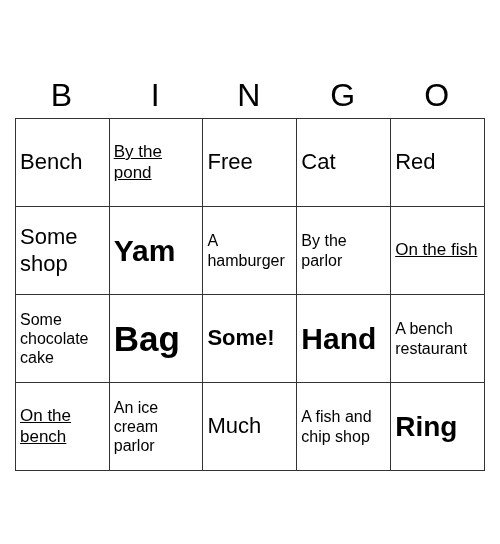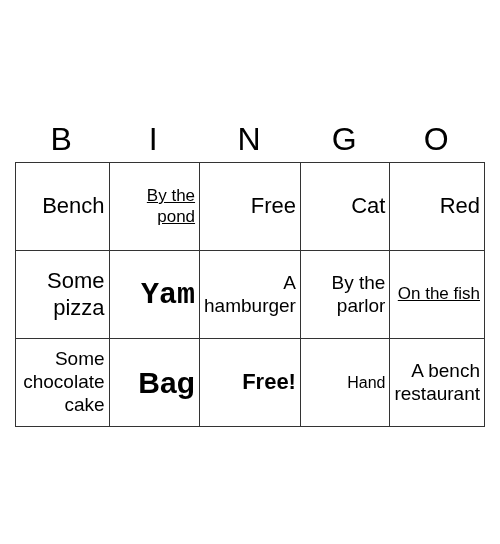--- a/index.html
+++ b/index.html
@@ -37,7 +37,7 @@
       border: 1.5px solid #333;
       width: 94px;
       height: 88px;
-      text-align: right;
+      text-align: left;
       vertical-align: middle;
       padding: 4px;
       line-height: 1.2;

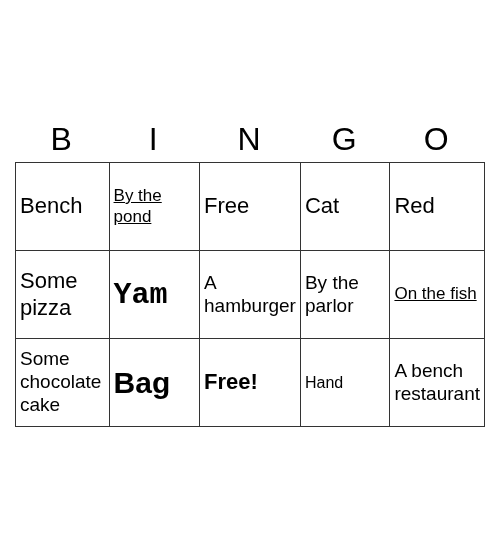--- a/index.html
+++ b/index.html
@@ -109,7 +109,7 @@
         <td class="cell-large">Red</td>
       </tr>
       <tr>
-        <td class="cell-large">Some pizza</td>
+        <td class="cell-large">Some shop</td>
         <td class="cell-yam">Yam</td>
         <td class="cell-small">A hamburger</td>
         <td class="cell-small">By the parlor</td>

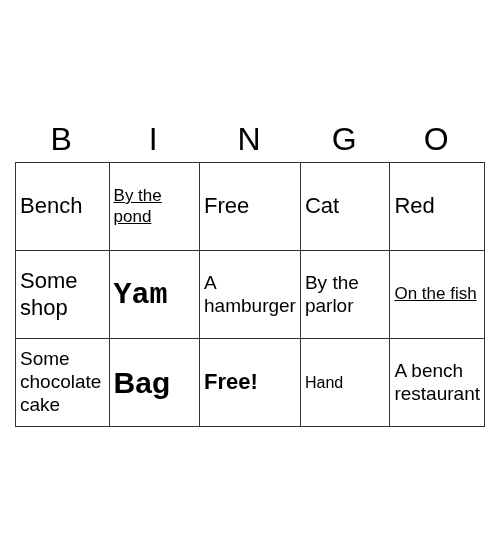--- a/index.html
+++ b/index.html
@@ -74,7 +74,6 @@
     .cell-yam {
       font-size: 30px;
       font-weight: bold;
-      font-family: Liberation Mono, monospace;
     }
 
     .cell-bag {

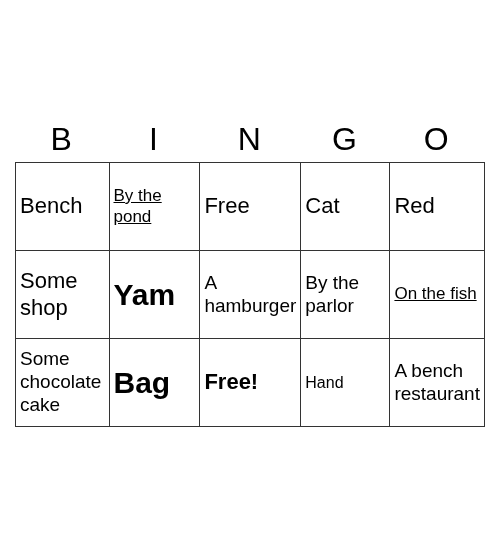--- a/index.html
+++ b/index.html
@@ -53,7 +53,7 @@
     }
 
     .cell-small {
-      font-size: 19px;
+      font-size: 16px;
     }
 
     .cell-free {

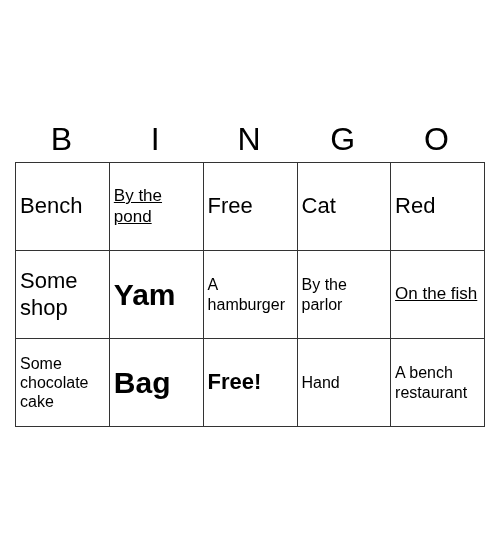--- a/index.html
+++ b/index.html
@@ -77,7 +77,7 @@
     }
 
     .cell-bag {
-      font-size: 30px;
+      font-size: 35px;
       font-weight: bold;
     }
 

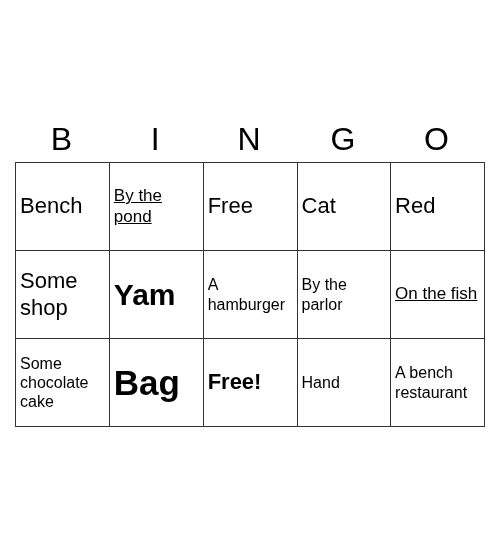--- a/index.html
+++ b/index.html
@@ -117,7 +117,7 @@
       <tr>
         <td class="cell-small">Some chocolate cake</td>
         <td class="cell-bag">Bag</td>
-        <td class="cell-free">Free!</td>
+        <td class="cell-free">Some!</td>
         <td class="cell-hand">Hand</td>
         <td class="cell-small">A bench restaurant</td>
       </tr>

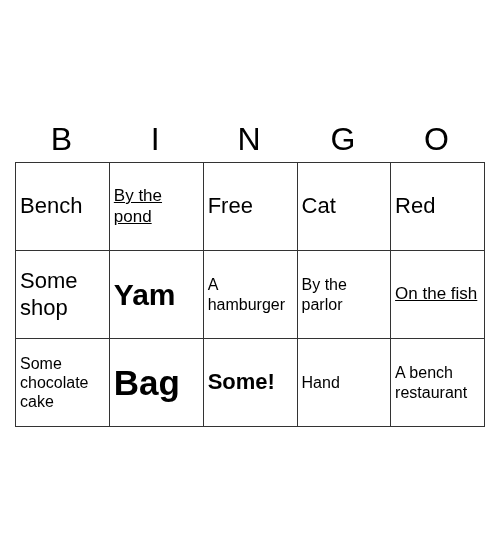--- a/index.html
+++ b/index.html
@@ -82,8 +82,8 @@
     }
 
     .cell-hand {
-      font-size: 16px;
-      font-weight: normal;
+      font-size: 30px;
+      font-weight: bold;
     }
   </style>
 </head>

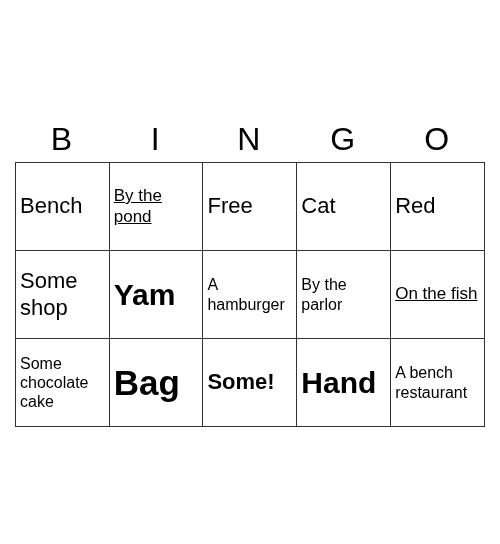--- a/index.html
+++ b/index.html
@@ -121,6 +121,13 @@
         <td class="cell-hand">Hand</td>
         <td class="cell-small">A bench restaurant</td>
       </tr>
+      <tr>
+        <td class="cell-medium">On the bench</td>
+        <td class="cell-small">An ice cream parlor</td>
+        <td class="cell-large">Much</td>
+        <td class="cell-small">A fish and chip shop</td>
+        <td class="cell-ring">Ring</td>
+      </tr>
     </tbody>
 </table>
 

